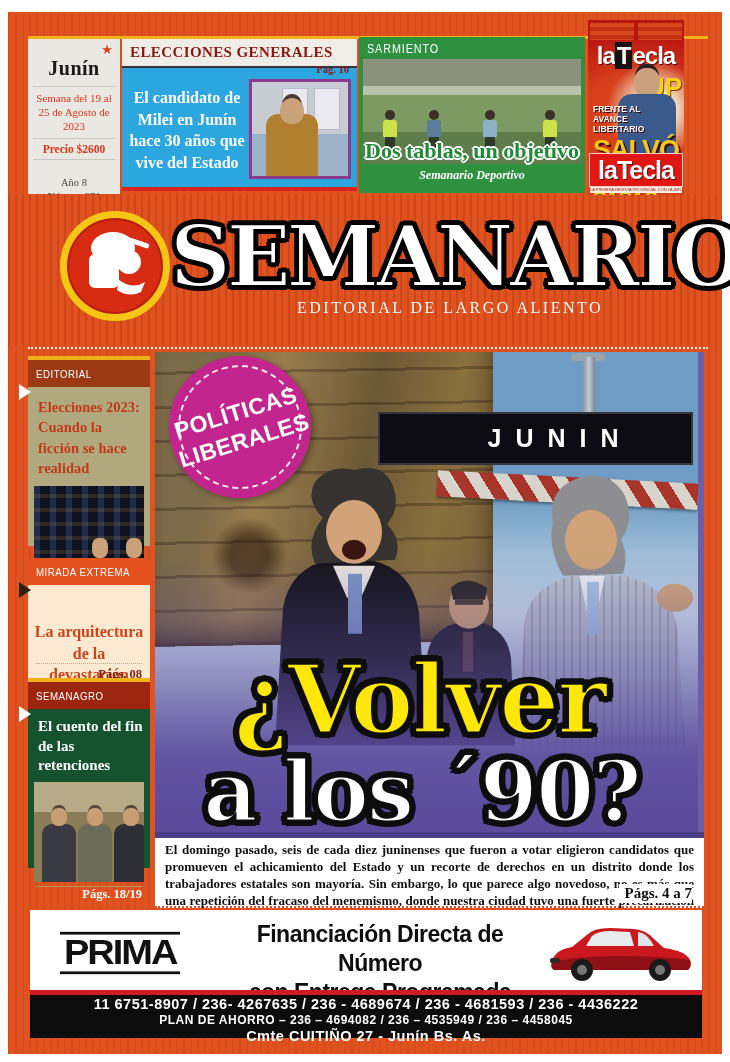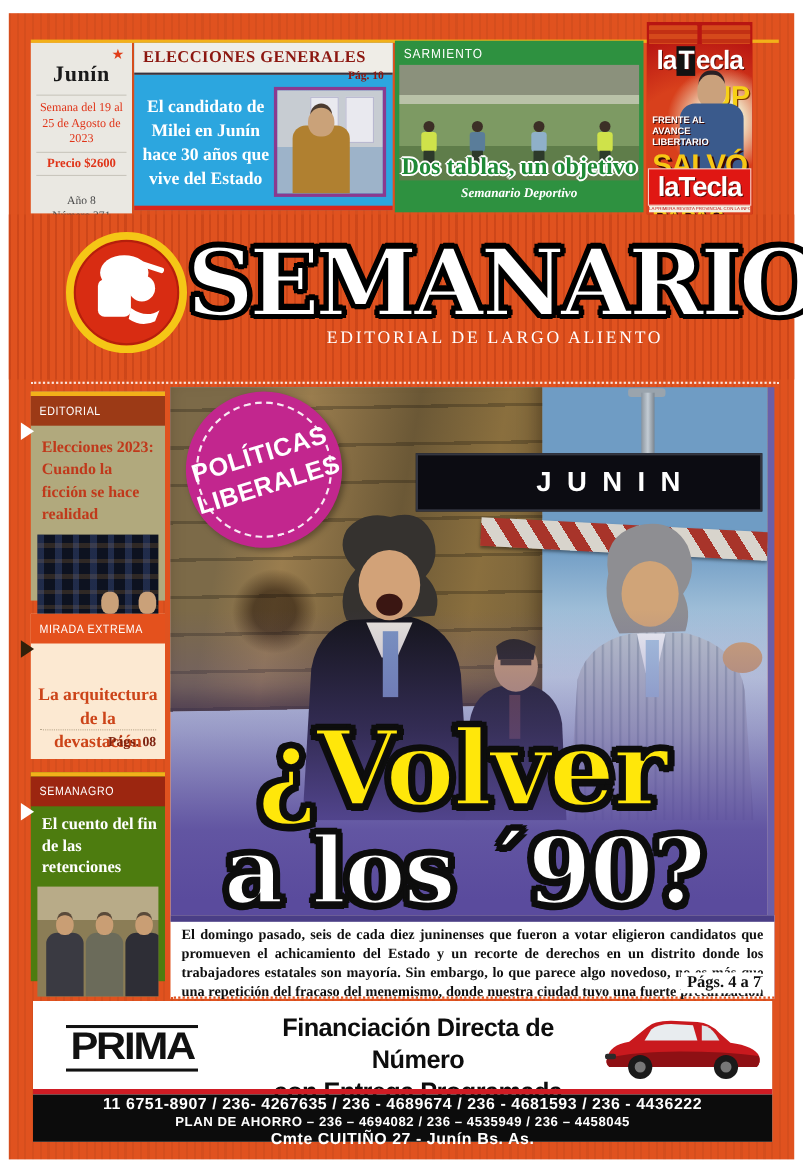--- a/index.html
+++ b/index.html
@@ -90,7 +90,7 @@
   .mi-headline { padding:16px 6px 0 6px; text-align:center; color:#cc4419; font-weight:bold; font-size:16px; line-height:1.35;margin-top:20px; }
   .mi-page { position:absolute; left:8px; right:8px; bottom:8px; border-top:1px dotted #b9a88e; text-align:right; color:#7e2310; font-weight:bold; font-size:12.5px; padding-top:3px; }
 
-  .semanagro { top:702px; height:190px; background:#4d7c0f; }
+  .semanagro { top:678px; height:190px; background:#14532d; }
   .semanagro .side-header { background:#9c2610; }
   .se-headline { padding:8px 6px 4px 10px; color:#fff; font-weight:bold; font-size:15px; line-height:1.3; }
   .se-photo { margin:2px 6px; height:100px; position:relative; overflow:hidden; background:linear-gradient(180deg,#b8ab88 0 30%, #8b7d56 30% 100%); }

